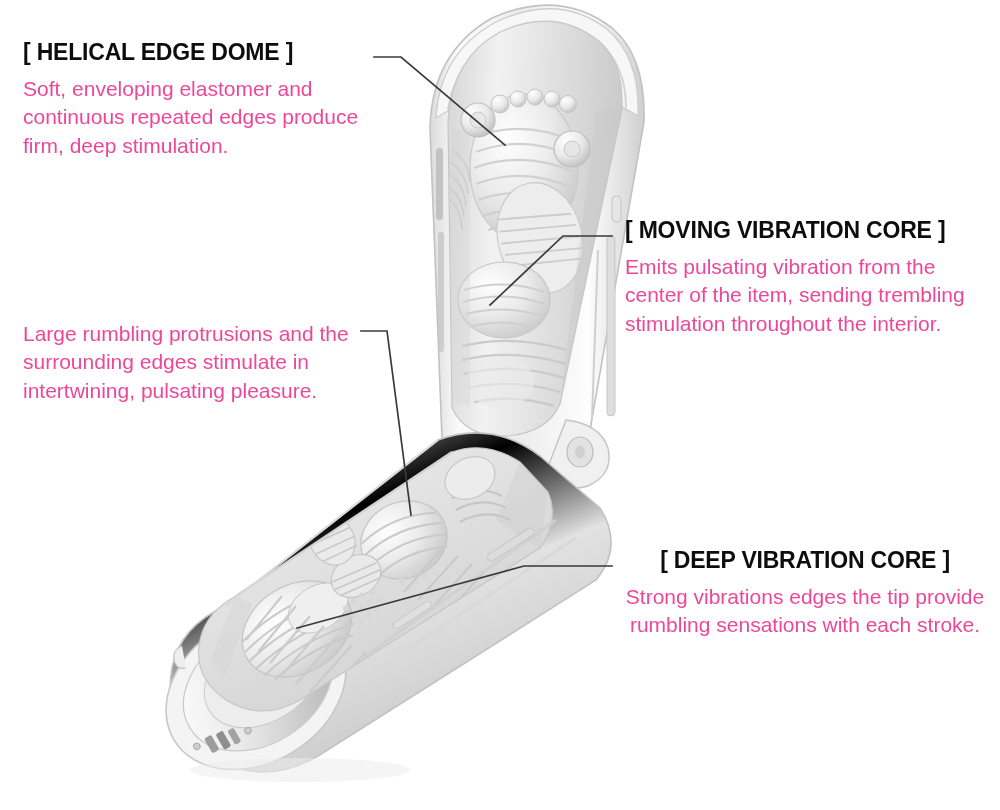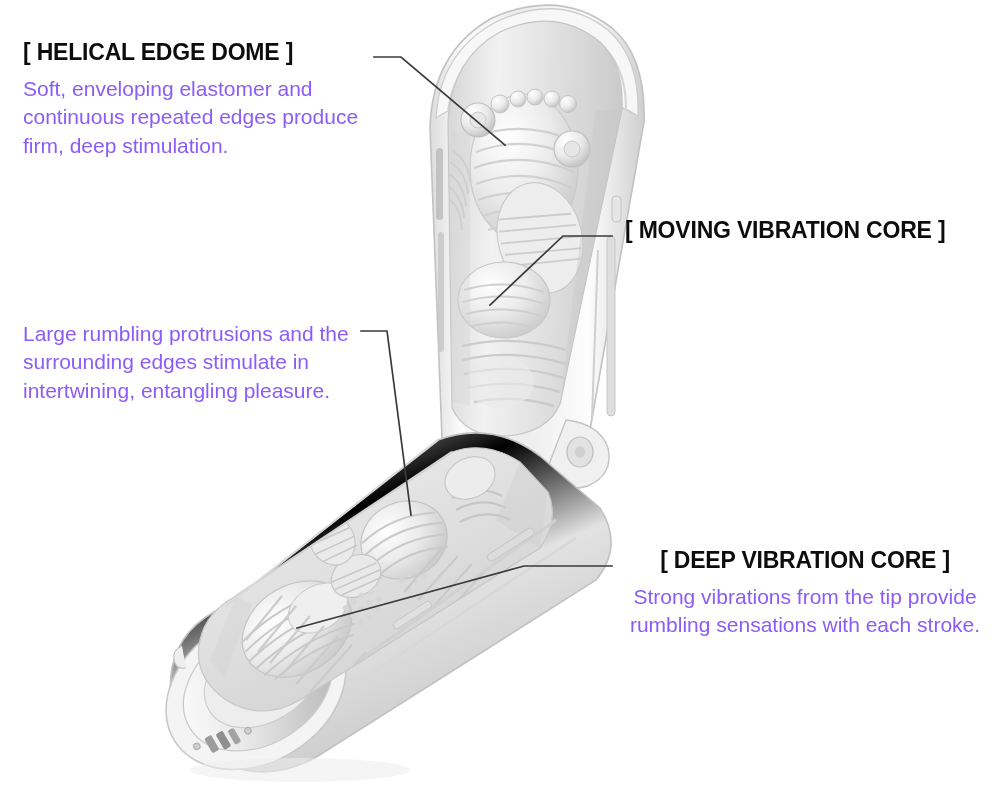--- a/index.html
+++ b/index.html
@@ -25,7 +25,7 @@
     margin:0;
     font-size:21px;
     line-height:1.35;
-    color:#8b5cf6;
+    color:#ec4899;
     font-weight:400;
   }
   #c-helical{left:23px;  top:40px;  width:360px;}

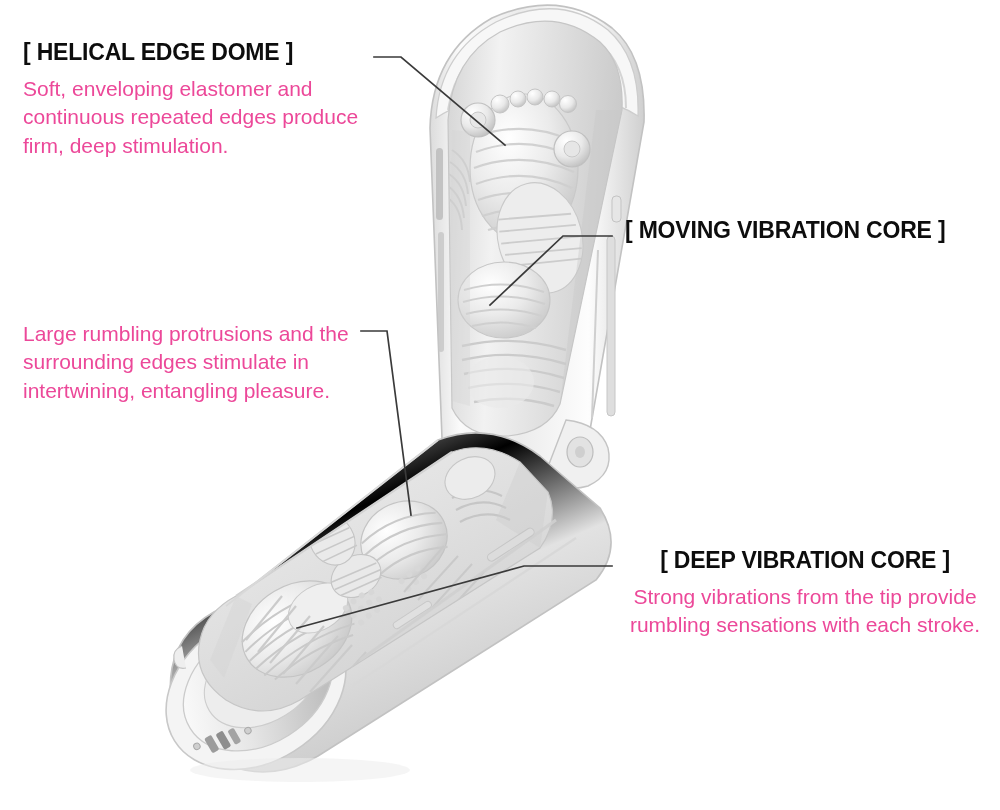--- a/index.html
+++ b/index.html
@@ -331,6 +331,7 @@
 
   <div class="callout" id="c-central">
     <h3>[ MOVING VIBRATION CORE ]</h3>
+    <p>Emits pulsating vibration from the center of the item, sending trembling stimulation throughout the interior.</p>
   </div>
 
   <div class="callout" id="c-moving">

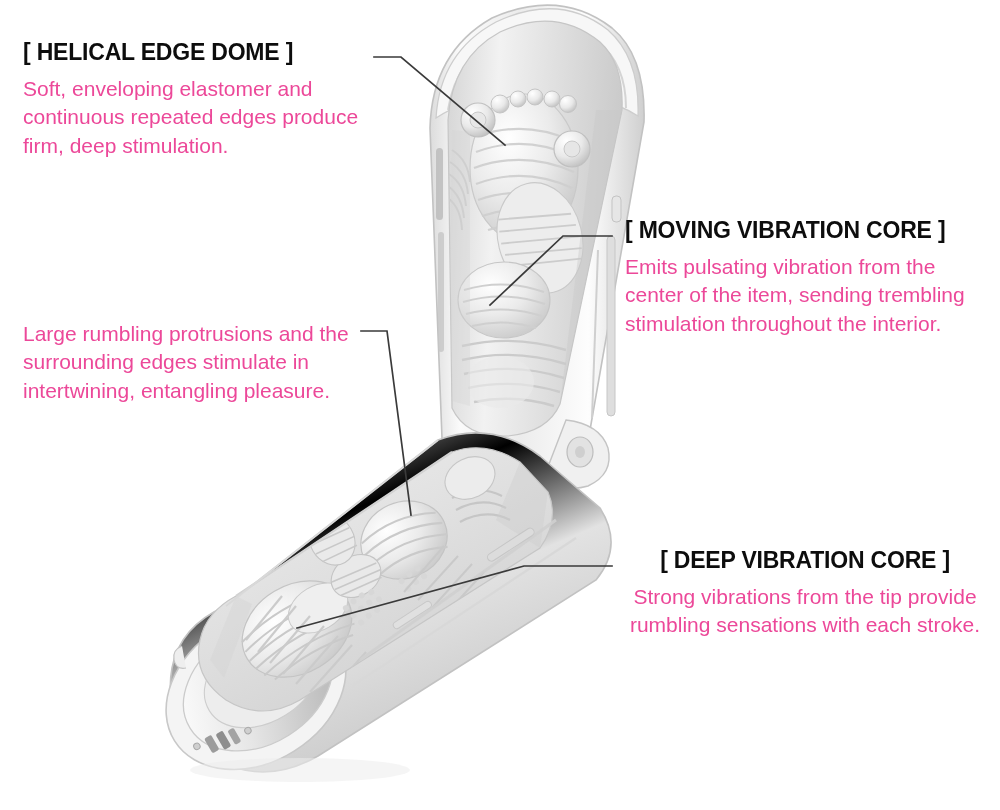--- a/index.html
+++ b/index.html
@@ -335,7 +335,7 @@
   </div>
 
   <div class="callout" id="c-moving">
-    <p>Large rumbling protrusions and the surrounding edges stimulate in intertwining, entangling pleasure.</p>
+    <p>Large rumbling protrusions and the surrounding edges stimulate in intertwining, pulsating pleasure.</p>
   </div>
 
   <div class="callout" id="c-deep">

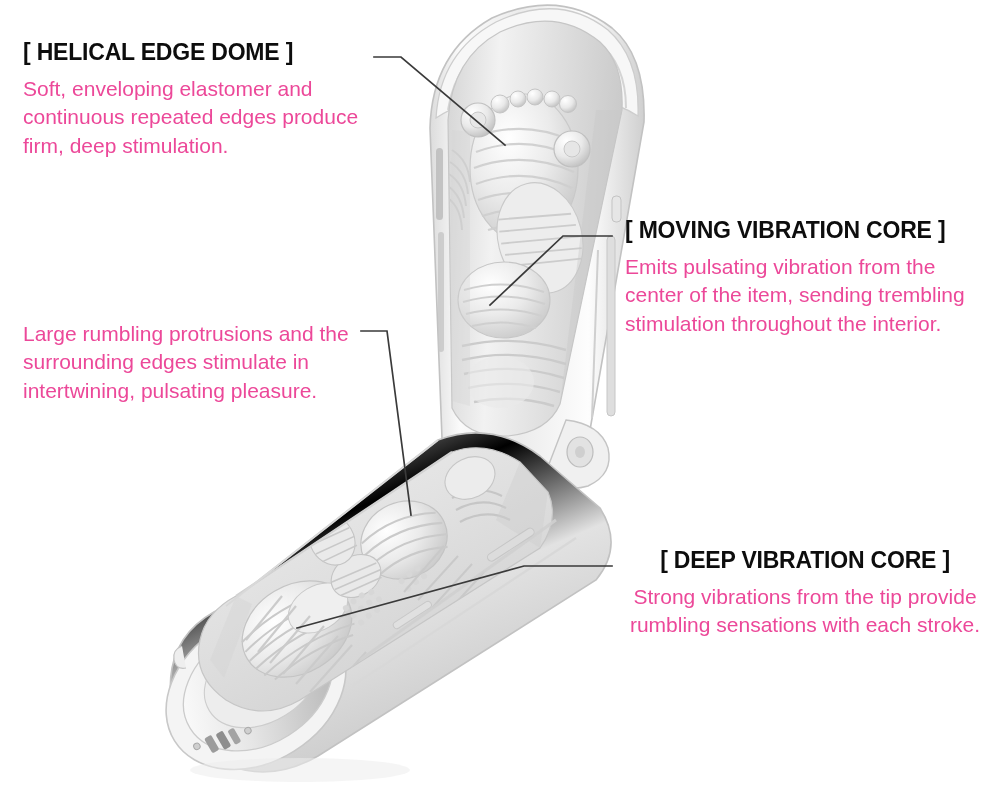--- a/index.html
+++ b/index.html
@@ -340,7 +340,7 @@
 
   <div class="callout" id="c-deep">
     <h3>[ DEEP VIBRATION CORE ]</h3>
-    <p>Strong vibrations from the tip provide rumbling sensations with each stroke.</p>
+    <p>Strong vibrations edges the tip provide rumbling sensations with each stroke.</p>
   </div>
 
 </div>

